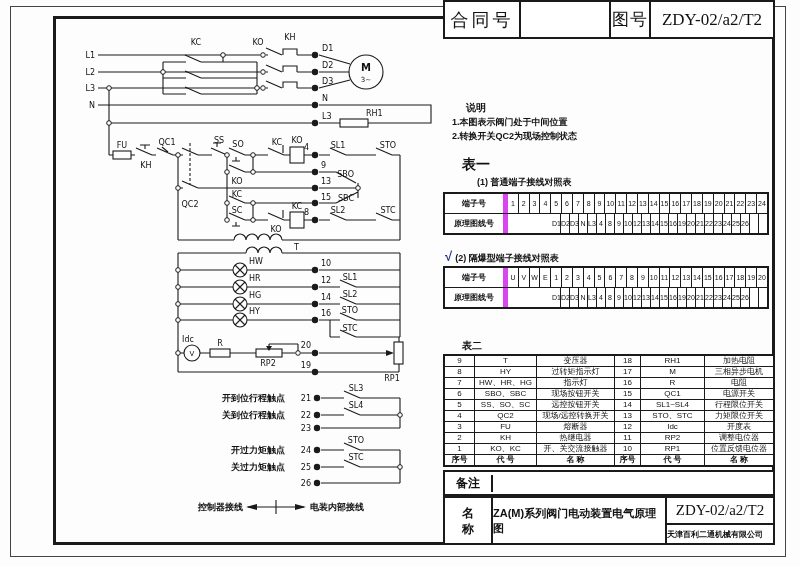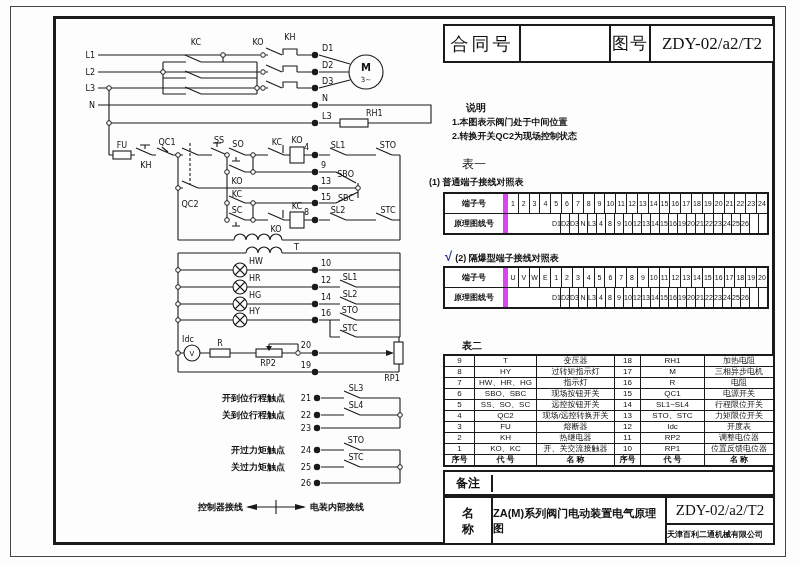--- a/index.html
+++ b/index.html
@@ -9,7 +9,7 @@
   #outer-border{left:10px;top:6px;width:776px;height:551px;border:1px solid #444;}
   #inner-frame{left:53px;top:16px;width:722px;height:529px;border:3px solid #1a1a1a;}
   
-  #title-block{left:443px;top:24px;width:332px;height:39px;border:2px solid #1a1a1a;display:flex;background:#fff;}
+  #title-block{left:443px;top:0;width:332px;height:39px;border:2px solid #1a1a1a;display:flex;background:#fff;}
   .tb-cell{box-sizing:border-box;display:flex;align-items:center;justify-content:center;}
   .tb-label{font-family:"Liberation Serif","DejaVu Serif",serif;font-size:18px;letter-spacing:3px;}
   #tb-contract{width:76px;border-right:2px solid #1a1a1a;}

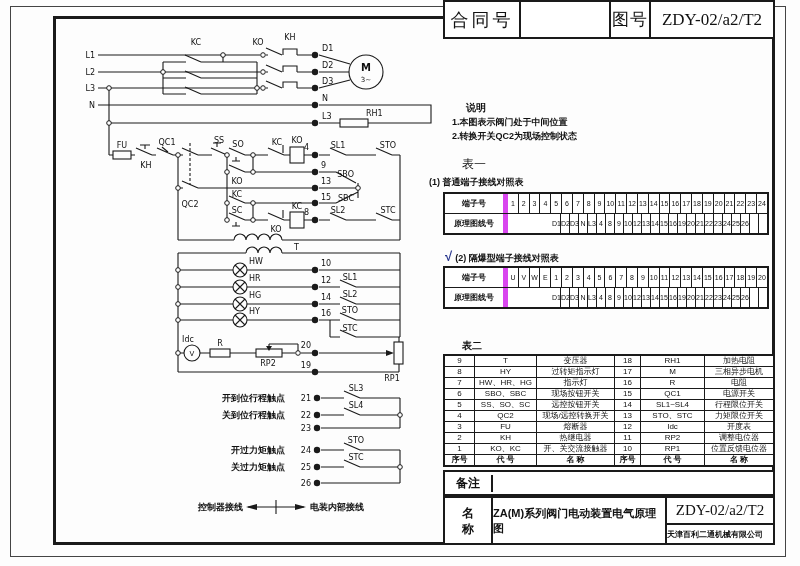--- a/index.html
+++ b/index.html
@@ -19,7 +19,7 @@
   #notes-heading{left:466px;top:101px;font-size:10px;font-weight:bold;}
   #note-1{left:452px;top:116px;font-size:9px;font-weight:bold;}
   #note-2{left:452px;top:130px;font-size:9px;font-weight:bold;}
-  #t1-heading{left:462px;top:156px;font-size:12px;font-weight:normal;}
+  #t1-heading{left:462px;top:156px;font-size:14px;font-weight:bold;}
   #t1-sub{left:429px;top:176px;font-size:9px;font-weight:bold;}
   #t2-subline{left:445px;top:249px;font-size:9px;font-weight:bold;}
   #t2-subline .chk{color:#2b3990;font-size:13px;font-weight:bold;margin-right:3px;}

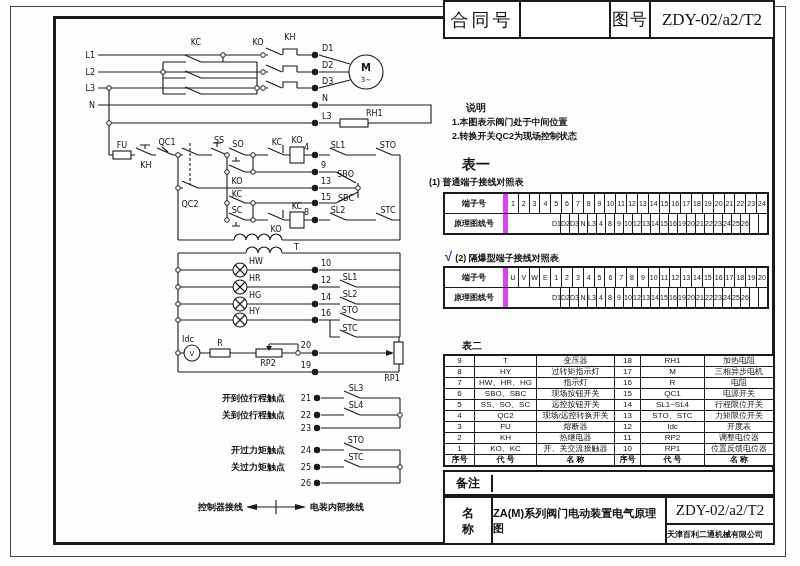--- a/index.html
+++ b/index.html
@@ -20,7 +20,7 @@
   #note-1{left:452px;top:116px;font-size:9px;font-weight:bold;}
   #note-2{left:452px;top:130px;font-size:9px;font-weight:bold;}
   #t1-heading{left:462px;top:156px;font-size:14px;font-weight:bold;}
-  #t1-sub{left:429px;top:176px;font-size:9px;font-weight:bold;}
+  #t1-sub{left:477px;top:176px;font-size:9px;font-weight:bold;}
   #t2-subline{left:445px;top:249px;font-size:9px;font-weight:bold;}
   #t2-subline .chk{color:#2b3990;font-size:13px;font-weight:bold;margin-right:3px;}
   #t2-heading{left:462px;top:339px;font-size:10px;font-weight:bold;}

